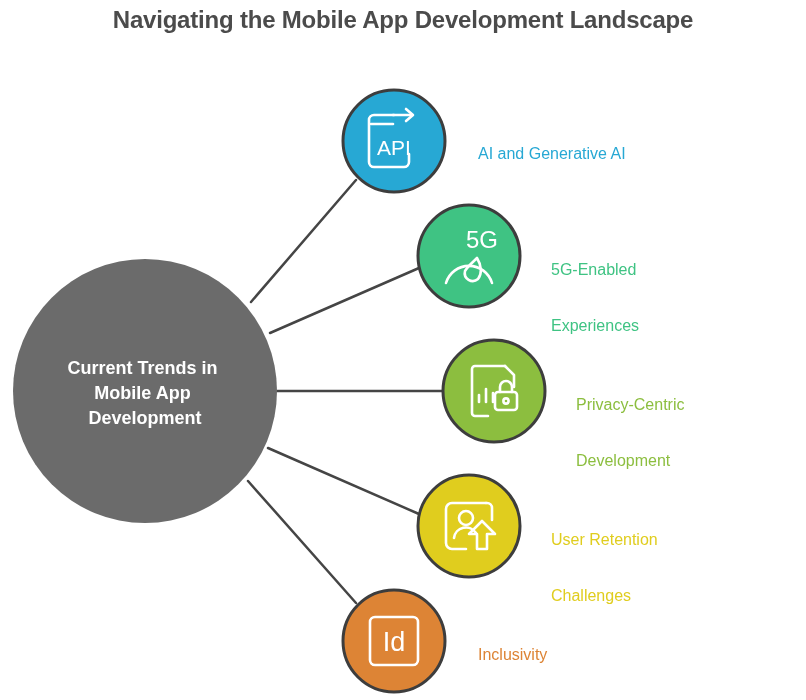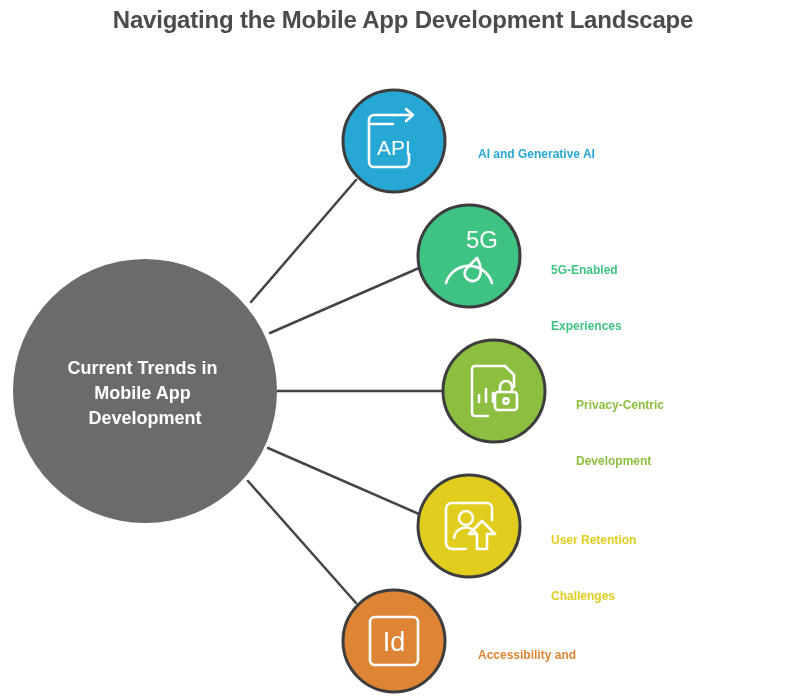--- a/index.html
+++ b/index.html
@@ -50,8 +50,8 @@
   }
   .node-label {
     position: absolute;
-    font-size: 12px;
-    font-weight: bold;
+    font-size: 16px;
+    font-weight: normal;
     line-height: 28px;
     white-space: pre-line;
   }

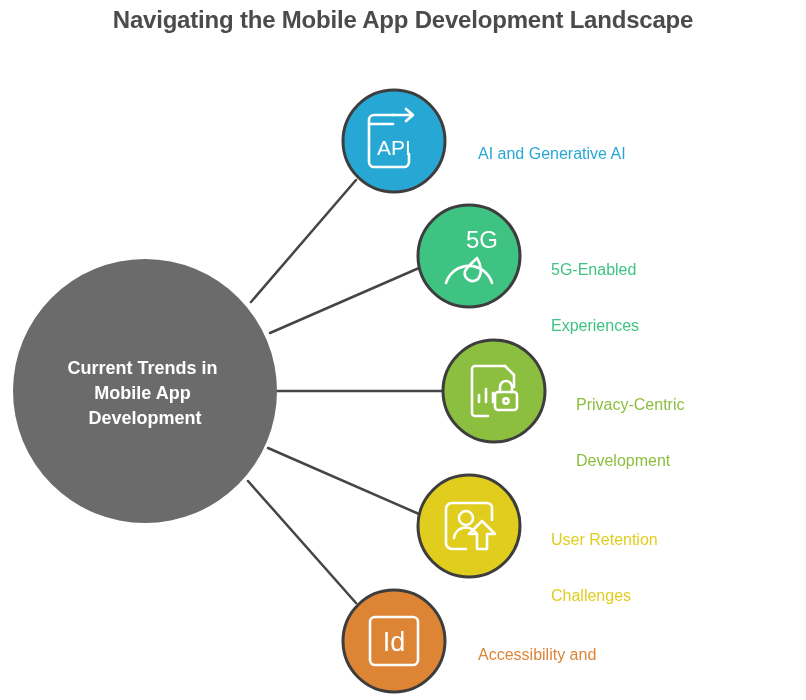--- a/index.html
+++ b/index.html
@@ -159,7 +159,6 @@
   </div>
 
   <div class="node-label" style="left:478px; top:613px; color:#dd8435; width:300px;">
-    <div>Accessibility and</div>
     <div>Inclusivity</div>
   </div>
 

